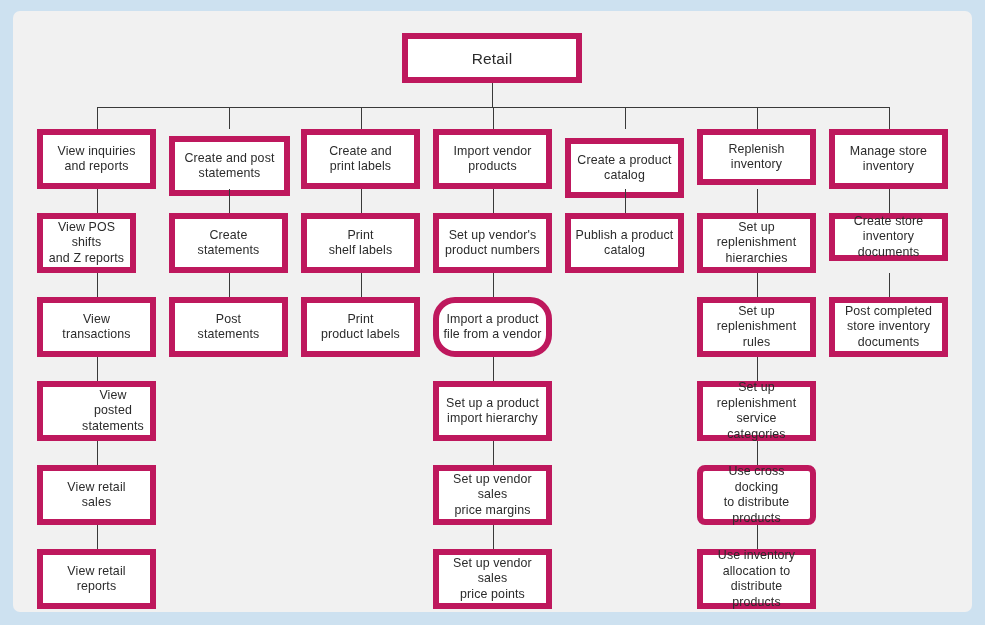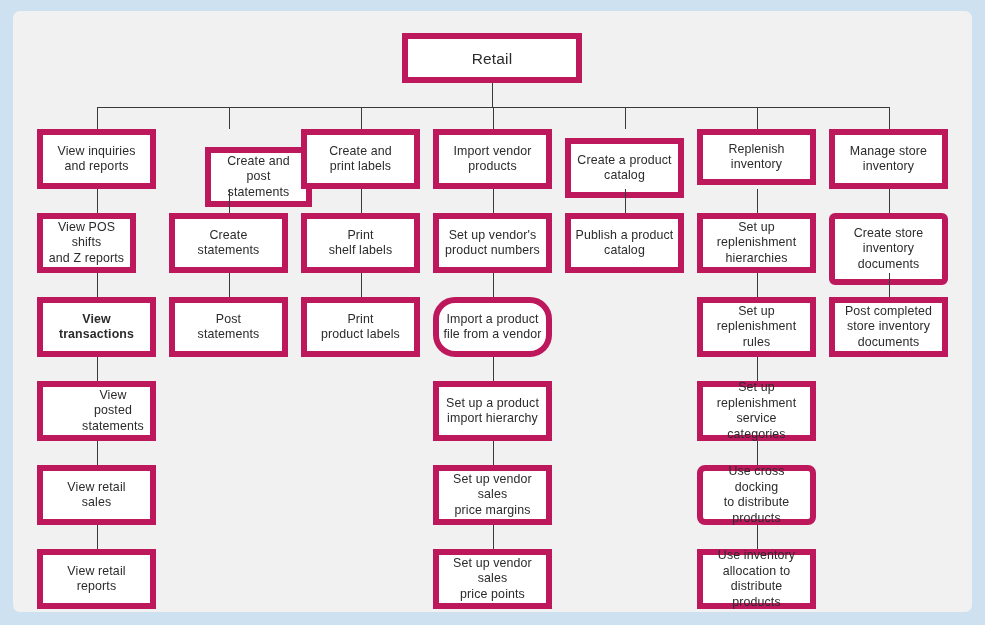--- a/index.html
+++ b/index.html
@@ -81,7 +81,7 @@
         <div class="node" style="left: 24px; top: 538px; width: 119px; height: 60px;">View retail
 reports</div>
         <div class="edge v" style="left: 216px; top: 96px; height: 22px;"></div>
-        <div class="node" style="left: 156px; top: 136px; width: 107px; height: 60px; margin-left: 36px;">Create and post
+        <div class="node" style="left: 156px; top: 125px; width: 121px; height: 60px;">Create and post
 statements</div>
         <div class="edge v" style="left: 216px; top: 178px; height: 24px;"></div>
         <div class="node" style="left: 156px; top: 202px; width: 119px; height: 60px;">Create

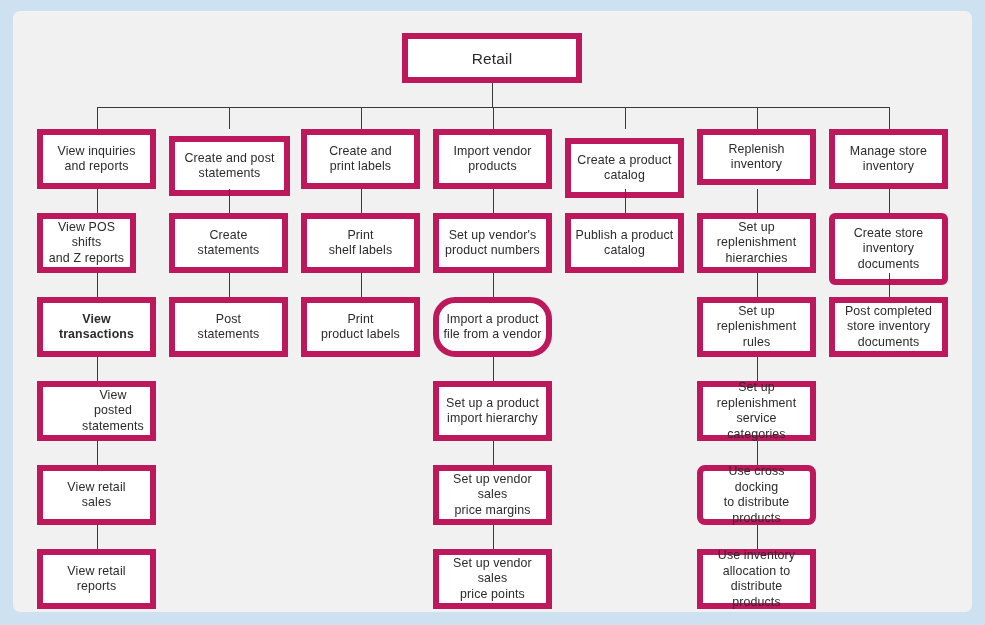--- a/index.html
+++ b/index.html
@@ -149,7 +149,7 @@
         <div class="node" style="left: 816px; top: 118px; width: 119px; height: 60px;">Manage store
 inventory</div>
         <div class="edge v" style="left: 876px; top: 178px; height: 24px;"></div>
-        <div class="node" style="left: 816px; top: 202px; width: 119px; height: 72px; border-radius: 6px;">Create store
+        <div class="node" style="left: 816px; top: 202px; width: 119px; height: 48px;">Create store
 inventory
 documents</div>
         <div class="edge v" style="left: 876px; top: 262px; height: 24px;"></div>

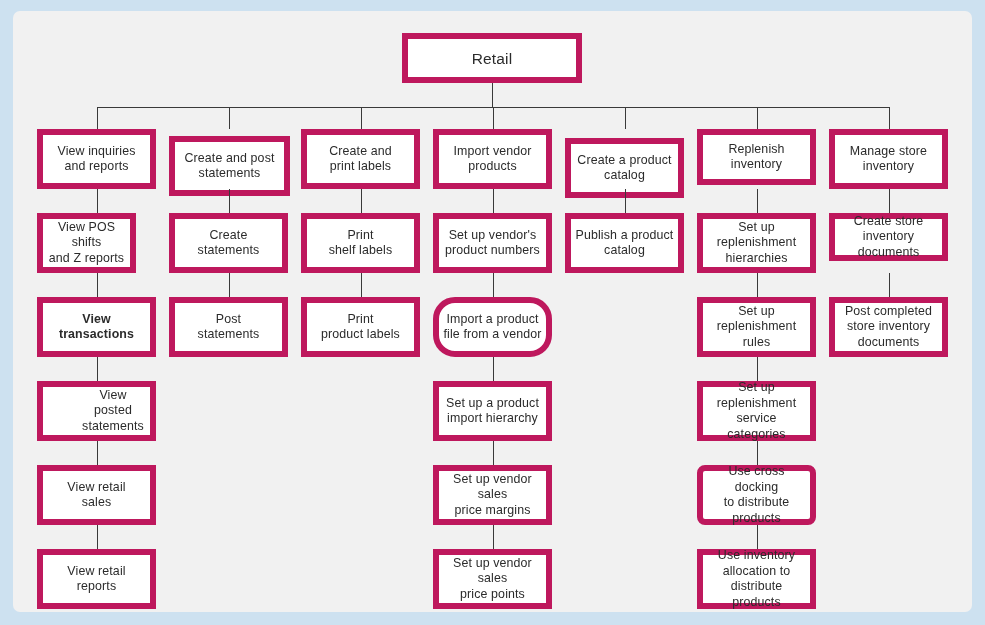--- a/index.html
+++ b/index.html
@@ -69,7 +69,7 @@
         <div class="node" style="left: 24px; top: 202px; width: 99px; height: 60px;">View POS shifts
 and Z reports</div>
         <div class="edge v" style="left: 84px; top: 262px; height: 24px;"></div>
-        <div class="node" style="left: 24px; top: 286px; width: 119px; height: 60px; font-weight: bold;">View
+        <div class="node" style="left: 24px; top: 286px; width: 119px; height: 60px;">View
 transactions</div>
         <div class="edge v" style="left: 84px; top: 346px; height: 24px;"></div>
         <div class="node" style="left: 24px; top: 370px; width: 119px; height: 60px; padding-left: 36px;">View posted

